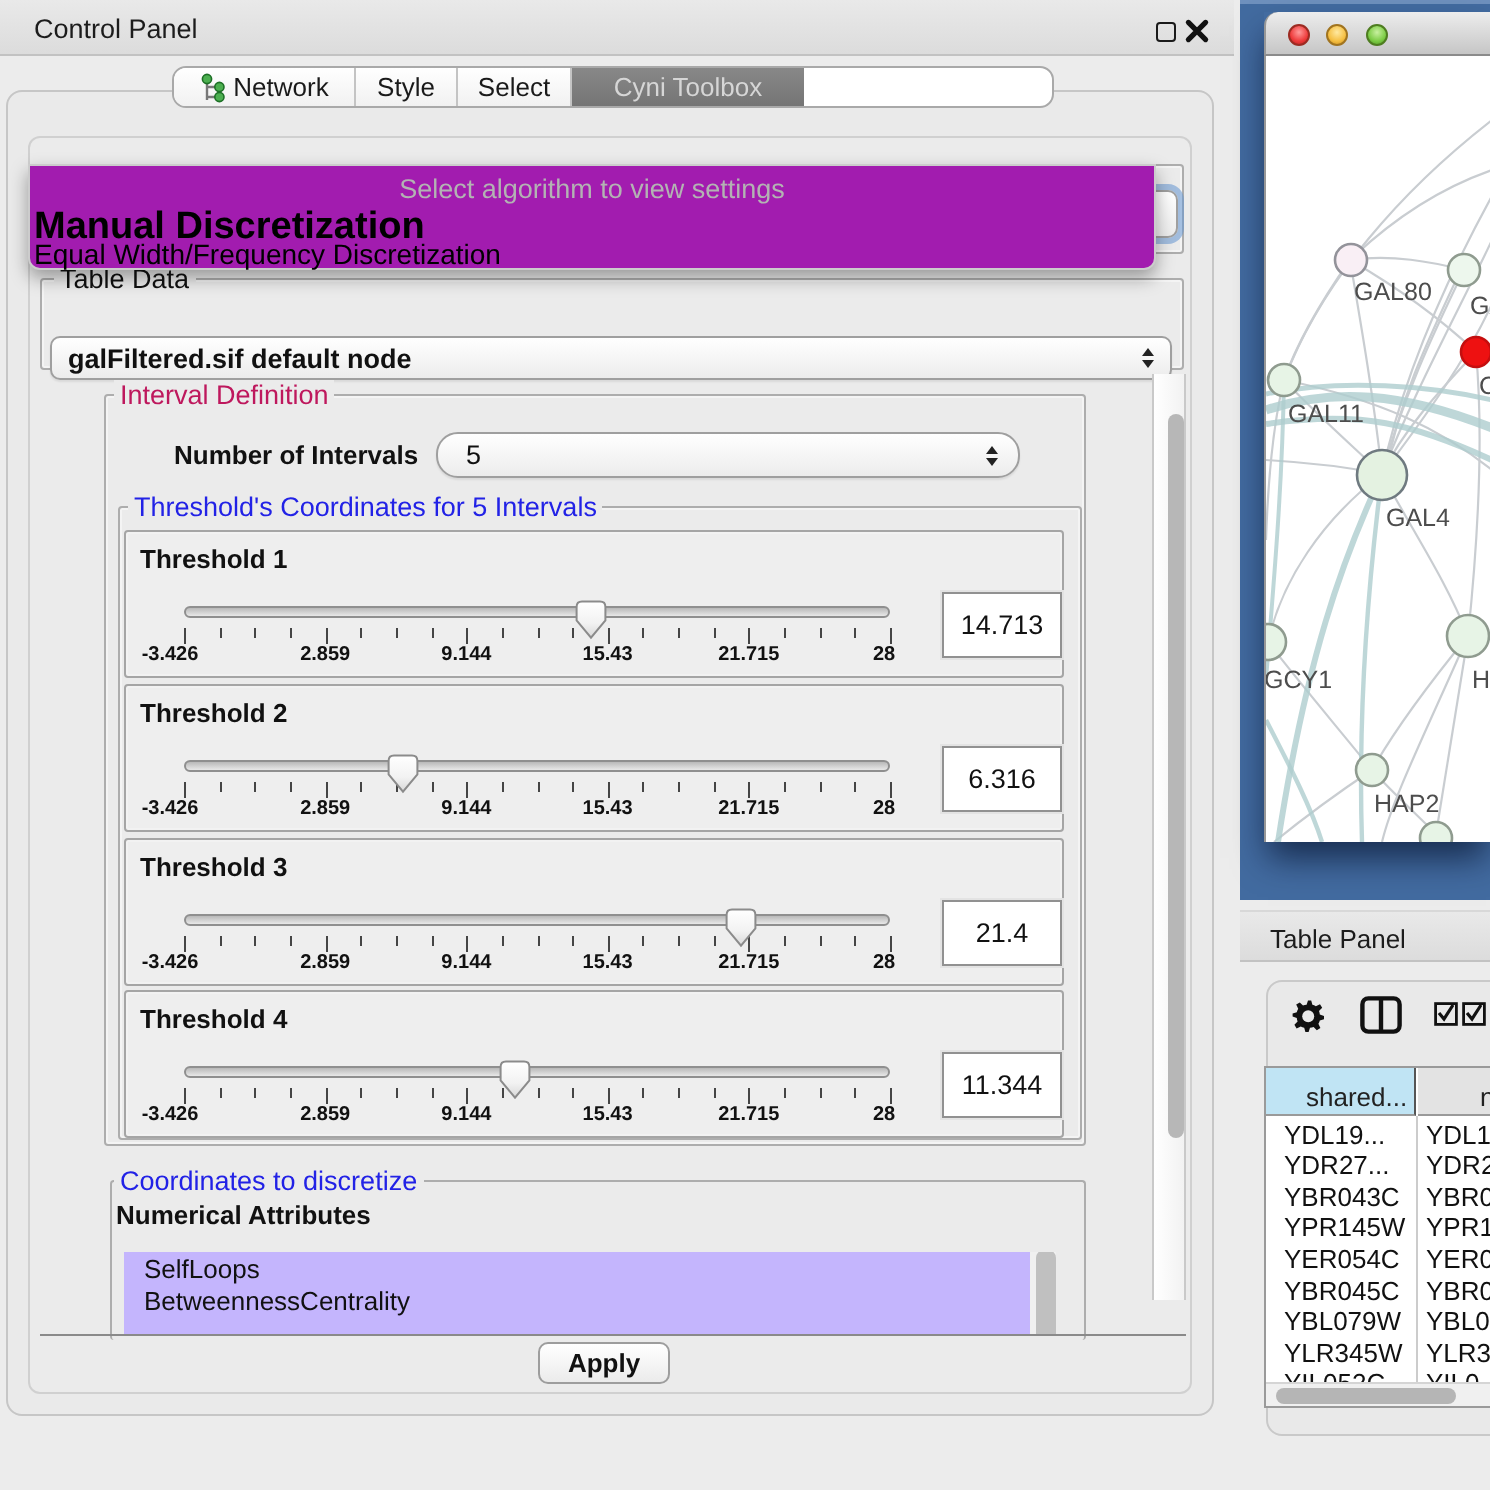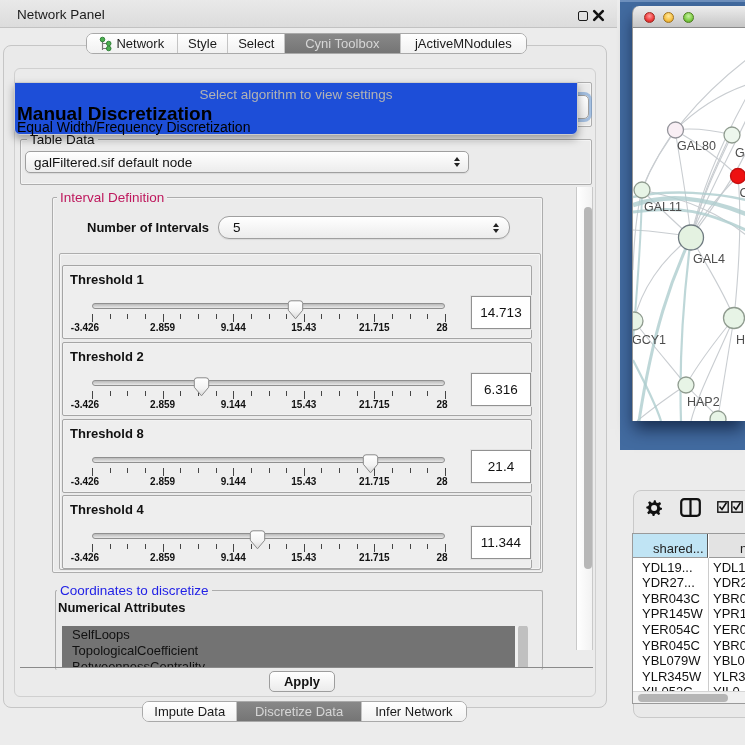--- a/index.html
+++ b/index.html
@@ -113,7 +113,7 @@
 
 
 <div class="abs" id="cp-title">
-      <span class="t">Network Panel</span>
+      <span class="t">Control Panel</span>
   <span id="ic-float"></span>
       <svg id="ic-x" width="13" height="13" viewBox="0 0 13 13">
         <path d="M2.2,2.2 L10.8,10.8 M10.8,2.2 L2.2,10.8" stroke="#111" stroke-width="2.6" stroke-linecap="round"></path>

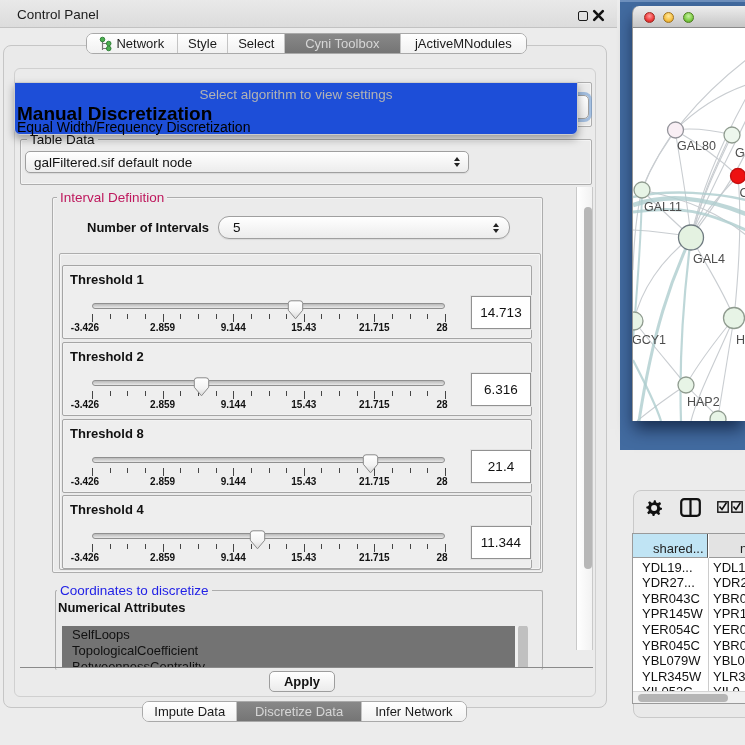--- a/index.html
+++ b/index.html
@@ -137,7 +137,6 @@
   <div class="tseg" style="width:51px;">Style</div>
   <div class="tseg" style="width:57px;">Select</div>
   <div class="tseg sel" style="width:116px;">Cyni Toolbox</div>
-  <div class="tseg" style="width:126px;">jActiveMNodules</div>
 </div>
 
 

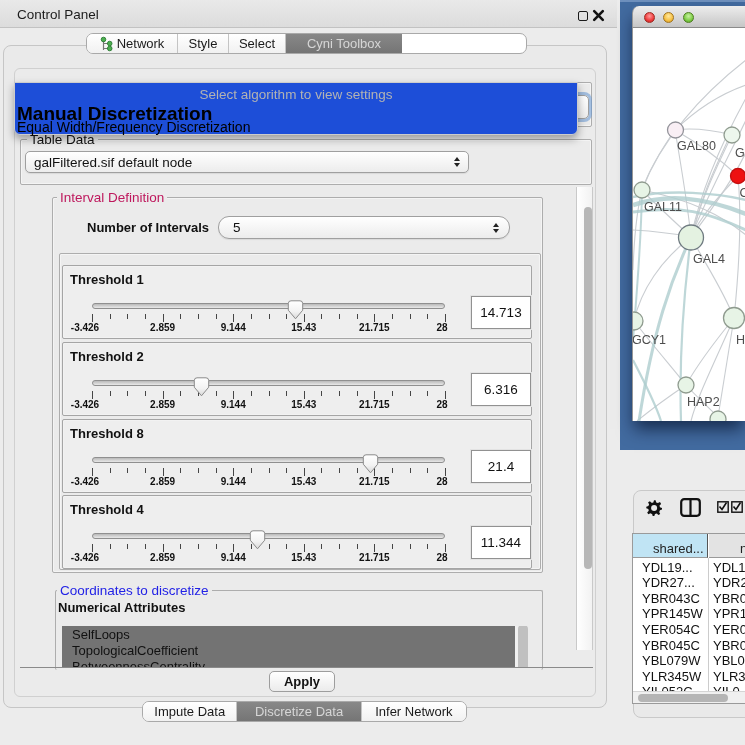--- a/index.html
+++ b/index.html
@@ -45,7 +45,7 @@
 .arr-d { width:0; height:0; border-left:3.5px solid transparent; border-right:3.5px solid transparent; border-top:4.5px solid #222; }
 
 
-#popup { left:14px; top:82px; width:564px; height:53px; background:#1d4ed8;
+#popup { left:14px; top:82px; width:564px; height:53px; background:#a21caf;
   border:1px solid #cccccc; border-radius:0 0 6px 6px;
   box-shadow:0 4px 9px rgba(0,0,0,0.35); z-index:20; }
 #popup .p0 { position:absolute; left:0; right:0; top:4px; text-align:center; font-size:13.5px; color:#b3b3b3; }

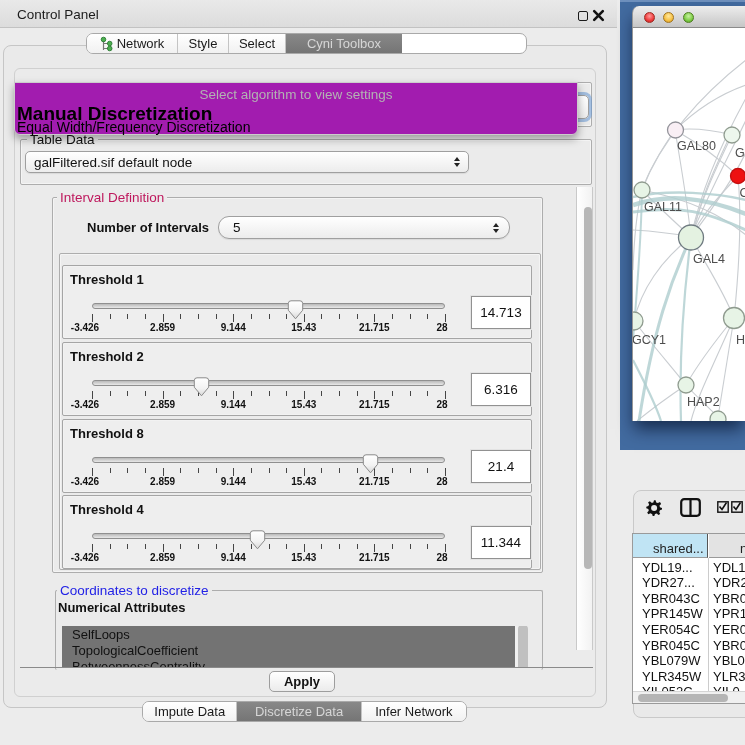--- a/index.html
+++ b/index.html
@@ -153,7 +153,7 @@
 
 <div class="group" style="left:20px;top:139px;width:572px;height:46px;"></div>
 <div class="glabel" style="left:27px;top:132px;color:#111;">Table Data</div>
-<div class="combo" style="left:25px;top:151px;width:444px;height:22px;padding-left:8px;">galFiltered.sif default node
+<div class="combo" style="left:25px;top:168px;width:561px;height:22px;padding-left:8px;font-weight:bold;">galFiltered.sif default node
   <span class="arrows" style="right:8px;">
         <span class="arr-u"></span>
         <span class="arr-d"></span>

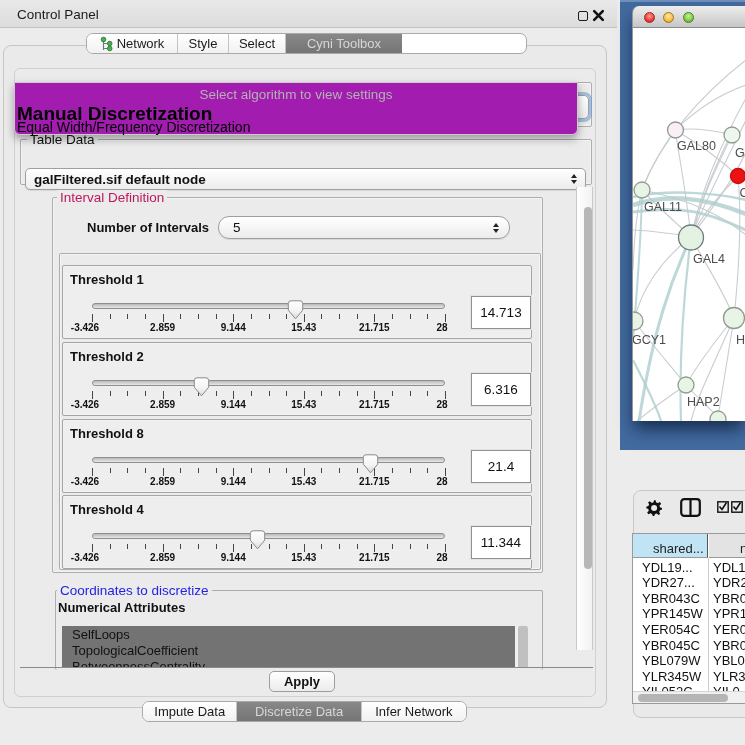--- a/index.html
+++ b/index.html
@@ -179,6 +179,7 @@
 
 
 <div class="group" style="left:59px;top:253px;width:482px;height:317px;"></div>
+<div class="glabel" style="left:64px;top:246px;color:#2222e6;">Threshold's Coordinates for 5 Intervals</div>
 
 <svg width="0" height="0">
       <defs>

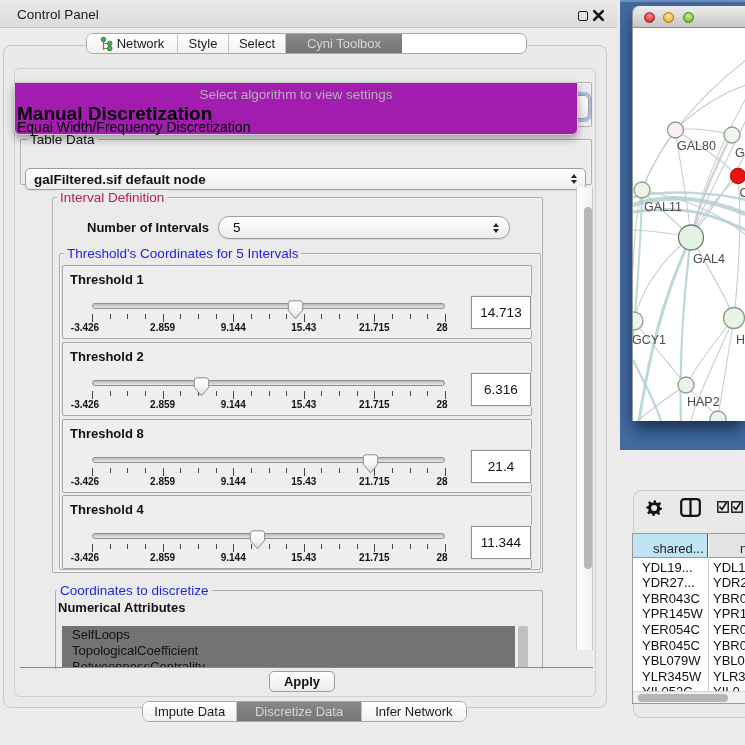--- a/index.html
+++ b/index.html
@@ -264,7 +264,7 @@
 <div class="vbox">6.316</div>
 </div>
 <div class="tpanel" style="top:419px;">
-<div class="ttitle">Threshold 8</div>
+<div class="ttitle">Threshold 3</div>
 <div class="track"></div>
 <div class="tick" style="left:29.0px;height:8px;"></div>
 <div class="tick" style="left:46.7px;height:5px;"></div>

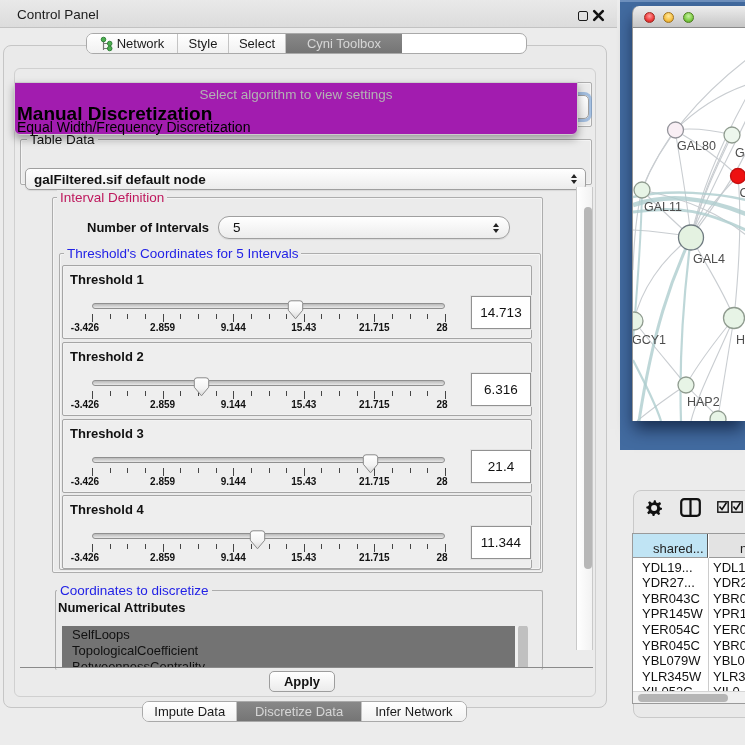--- a/index.html
+++ b/index.html
@@ -432,6 +432,9 @@
 </div>
 
 
+<div class="abs" id="tp-title">
+      <span class="t">Table Panel</span>
+    </div>
 
 
 <div class="abs" id="tablepanel">

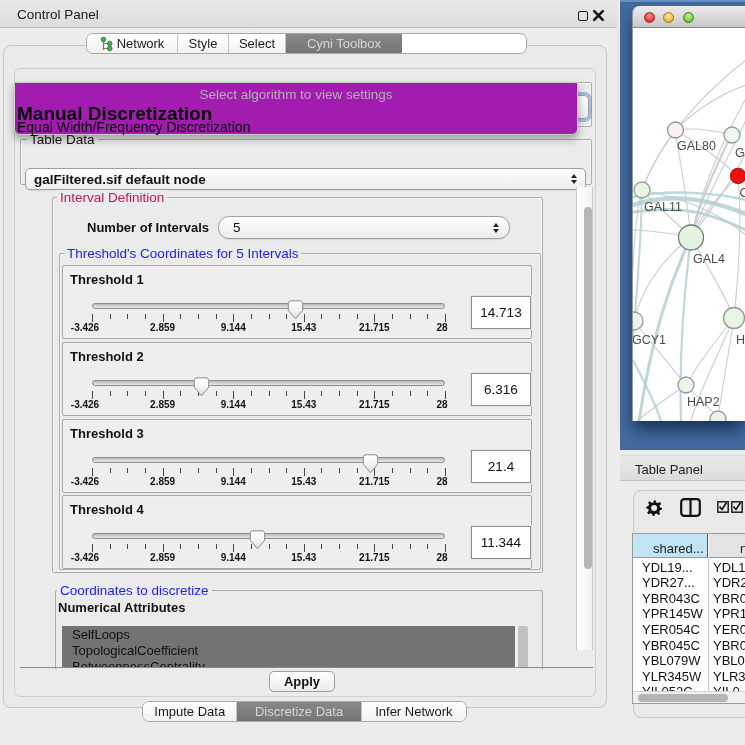--- a/index.html
+++ b/index.html
@@ -71,7 +71,7 @@
 #vsb .th { position:absolute; left:7px; top:20px; width:8px; height:362px; background:#b7b7b7; border-radius:4px; }
 
 
-#attr-list { left:62px; top:626px; width:466px; height:41px; background:#737373; overflow:hidden; padding-top:1px; }
+#attr-list { left:62px; top:626px; width:466px; height:41px; background:#c4b5fd; overflow:hidden; padding-top:1px; }
 #attr-list div { font-size:13px; color:#111; padding-left:10px; line-height:16px; }
 #attr-sb { position:absolute; right:0px; top:-1px; width:13px; height:60px; background:#f0f0f0; }
 #attr-sb .th { position:absolute; left:3px; top:0px; width:8px; height:58px; background:#c0c0c0; border-radius:4px; }

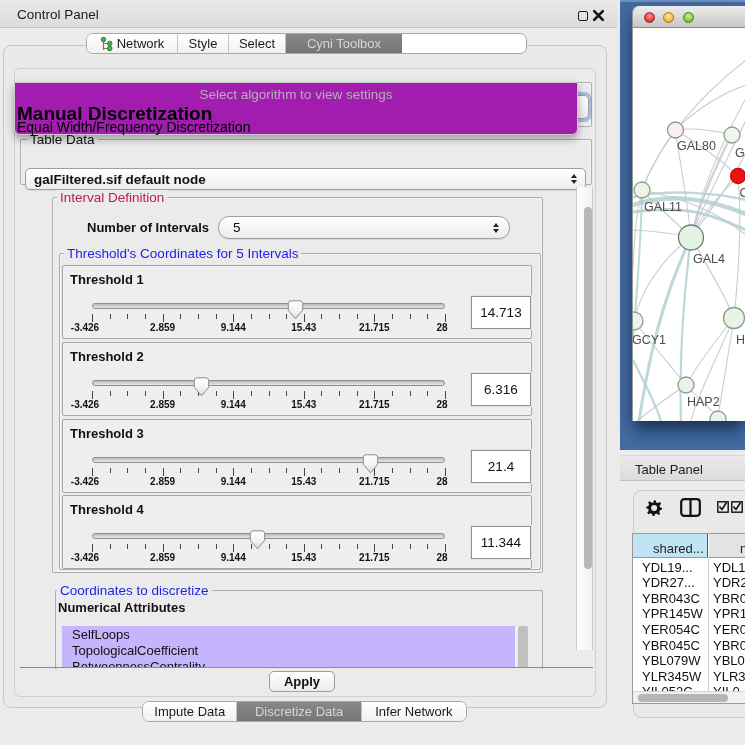--- a/index.html
+++ b/index.html
@@ -342,7 +342,6 @@
 <div class="abs" style="left:58px;top:600px;font-size:13px;font-weight:bold;color:#111;">Numerical Attributes</div>
 <div class="abs" id="attr-list">
   <div>SelfLoops</div>
-  <div>TopologicalCoefficient</div>
   <div>BetweennessCentrality</div>
   <div id="attr-sb">
         <div class="th"></div>

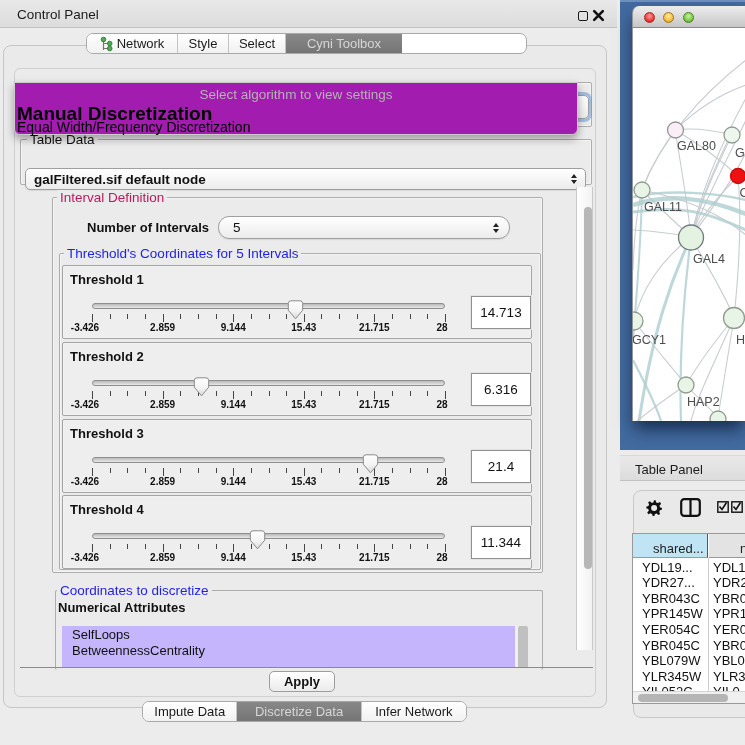--- a/index.html
+++ b/index.html
@@ -353,11 +353,6 @@
 <div class="abs" id="apply">Apply</div>
 
 
-<div class="abs tabbar" id="bottabs">
-  <div class="tseg" style="width:95px;">Impute Data</div>
-  <div class="tseg sel" style="width:125px;">Discretize Data</div>
-  <div class="tseg" style="width:105px;">Infer Network</div>
-</div>
 
 
 <div class="abs" id="netwin">

